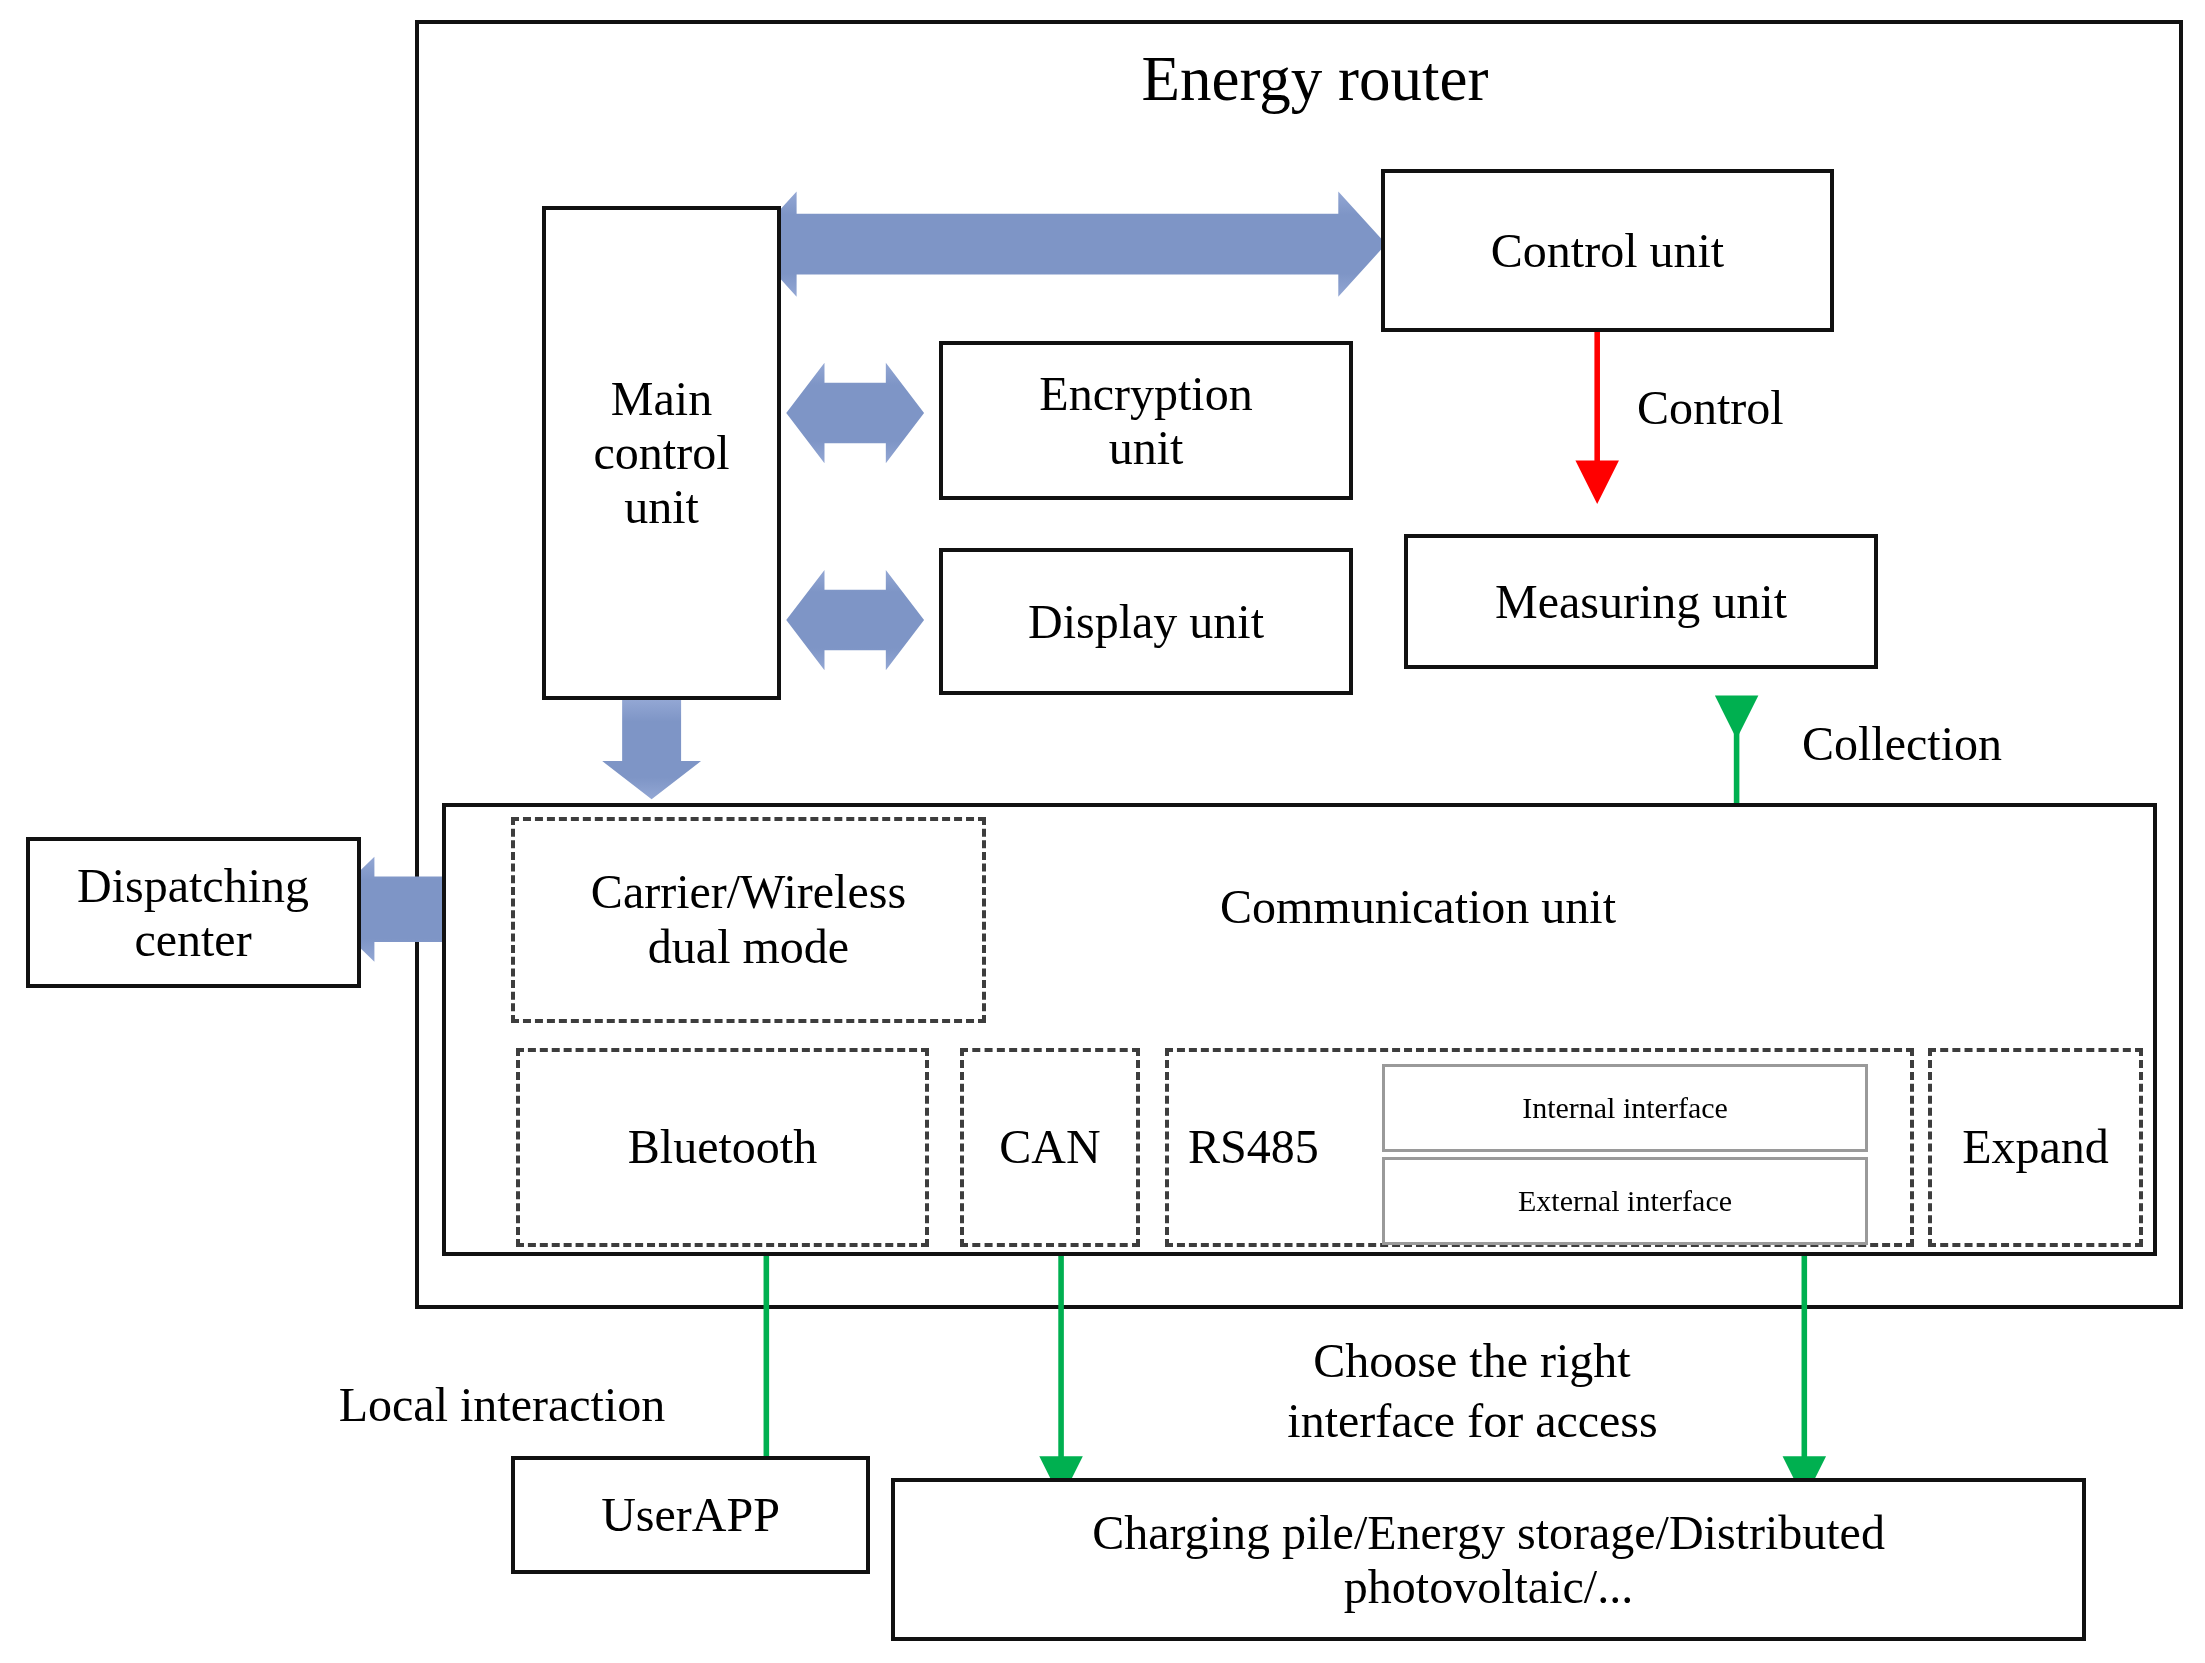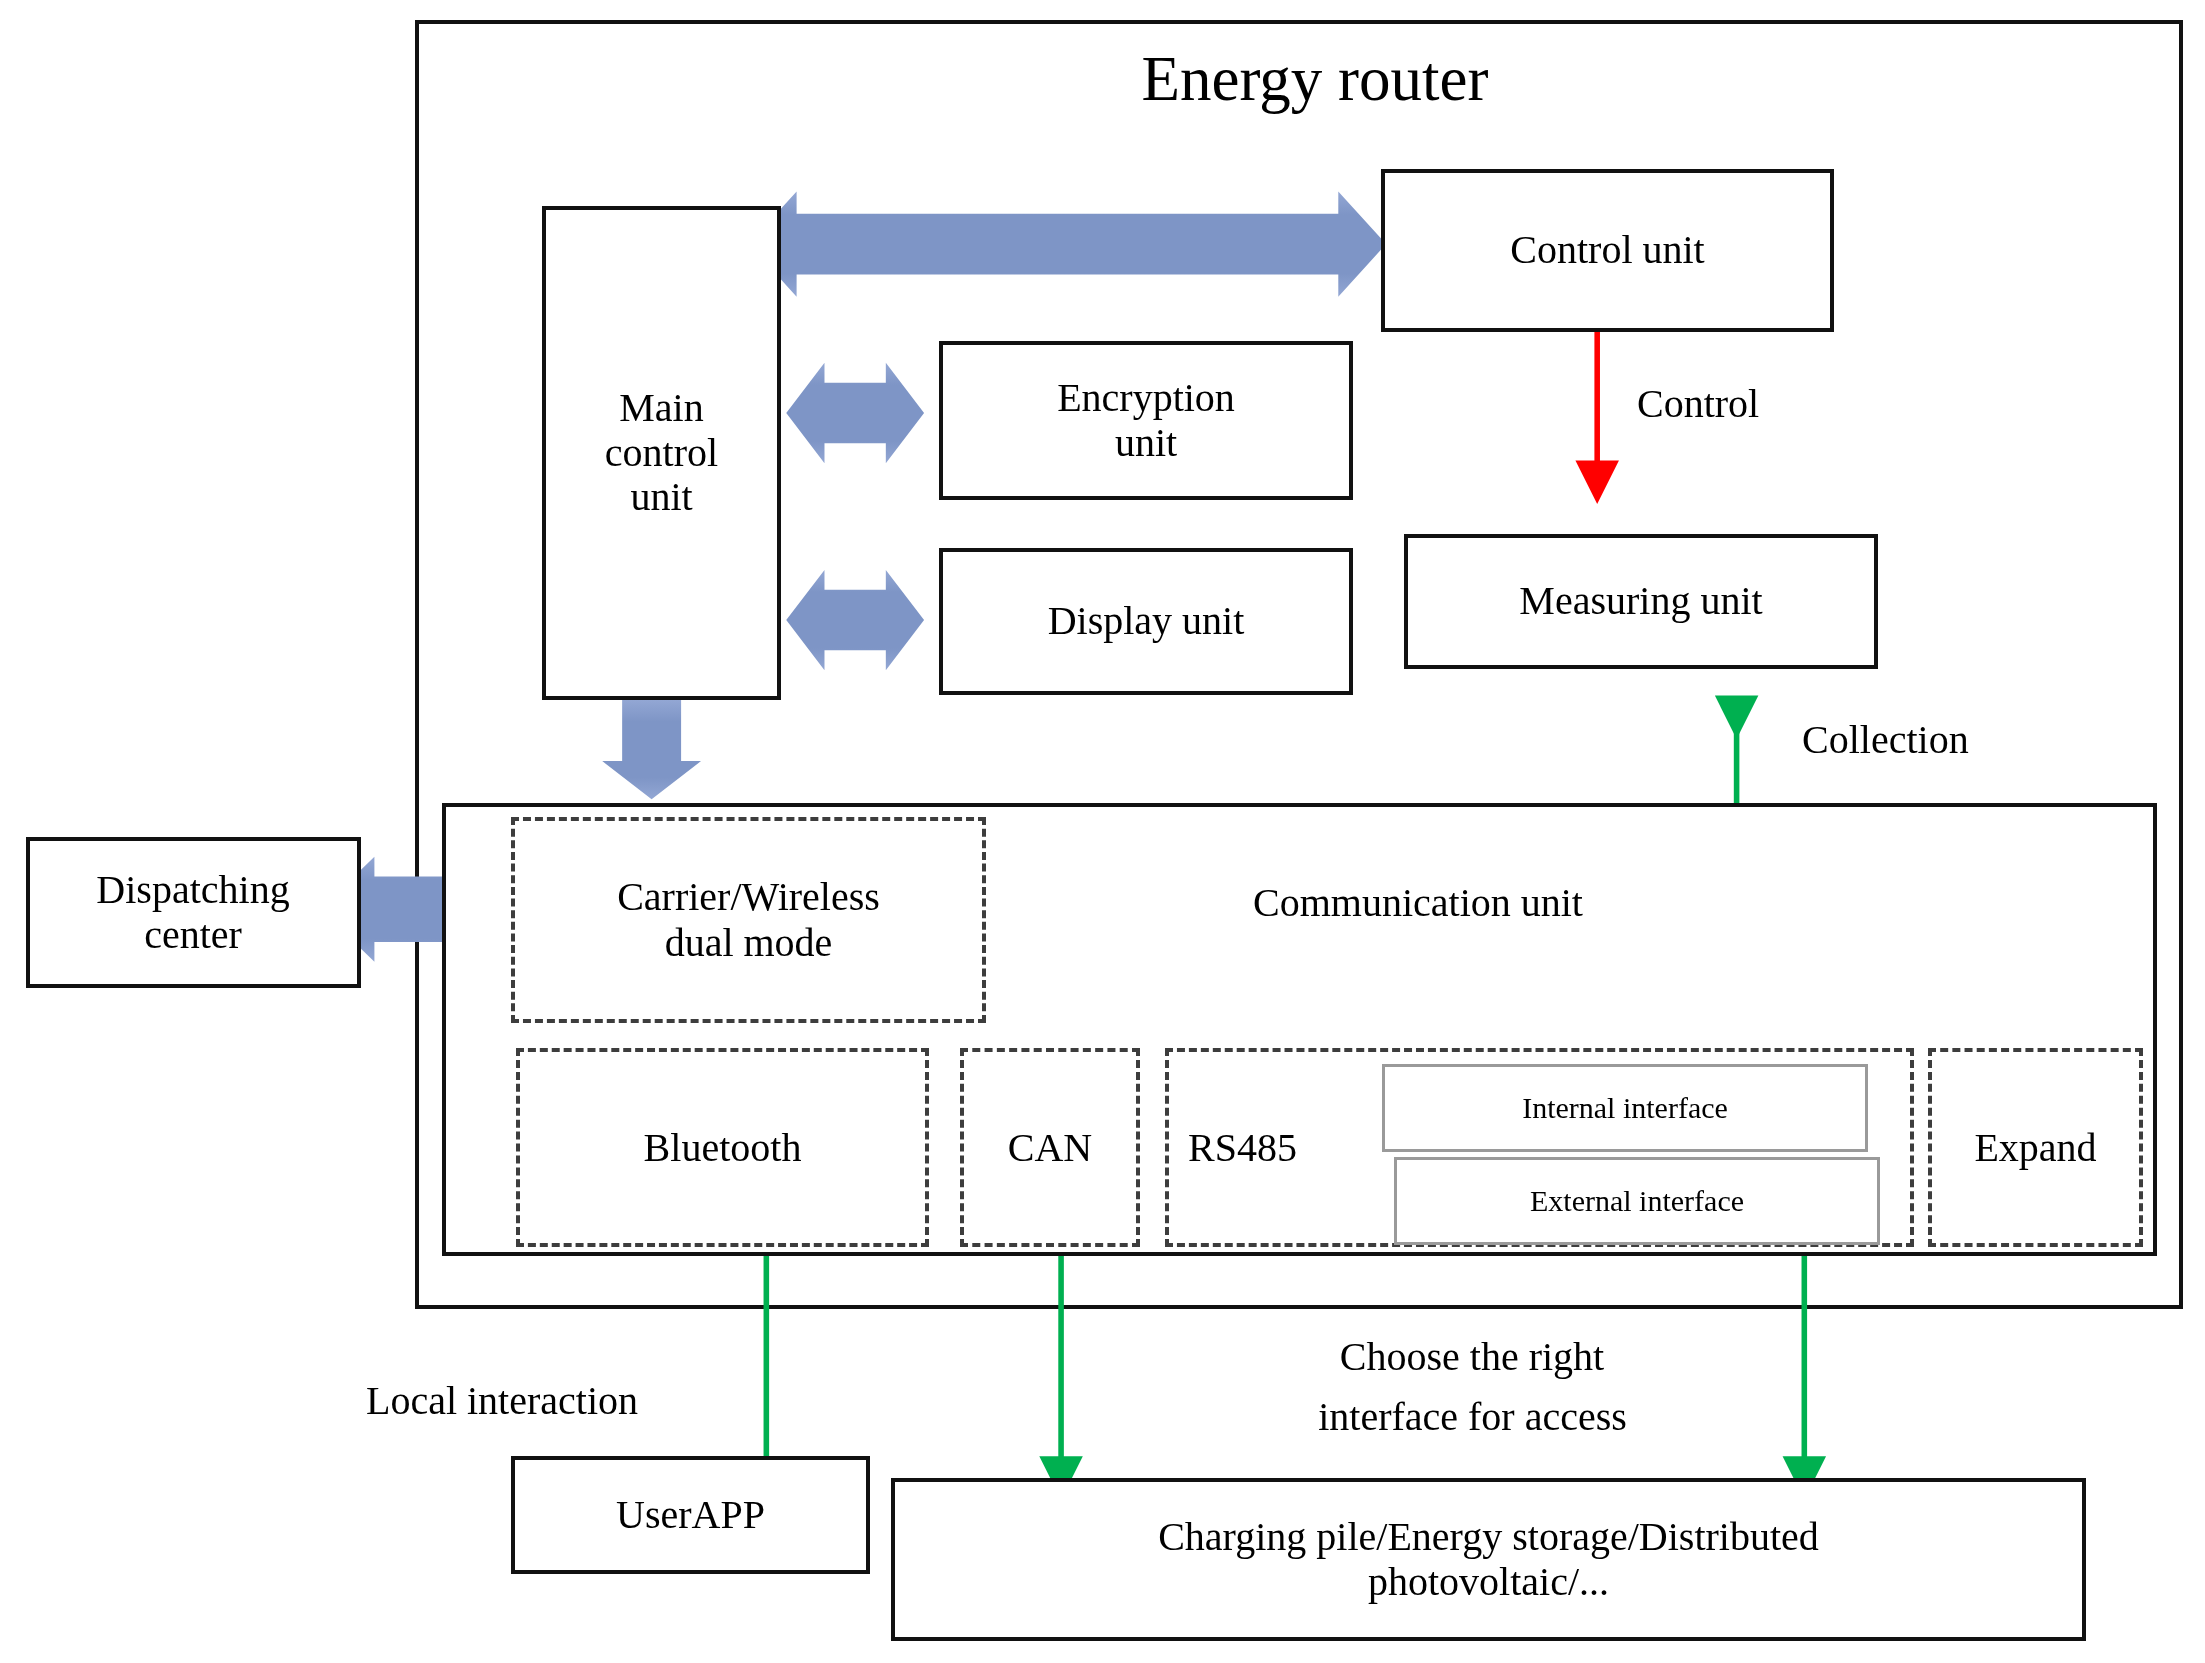--- a/index.html
+++ b/index.html
@@ -17,7 +17,7 @@
           justify-content:center;text-align:center;line-height:1.14;}
   .plain{position:absolute;text-align:center;line-height:1.14;}
   .t-58{font-size:30px;}
-  .t-60{font-size:40px;}
+  .t-60{font-size:48px;}
   .t-62{font-size:63px;}
 
   svg.layer{position:absolute;left:0;top:0;width:2205px;height:1664px;

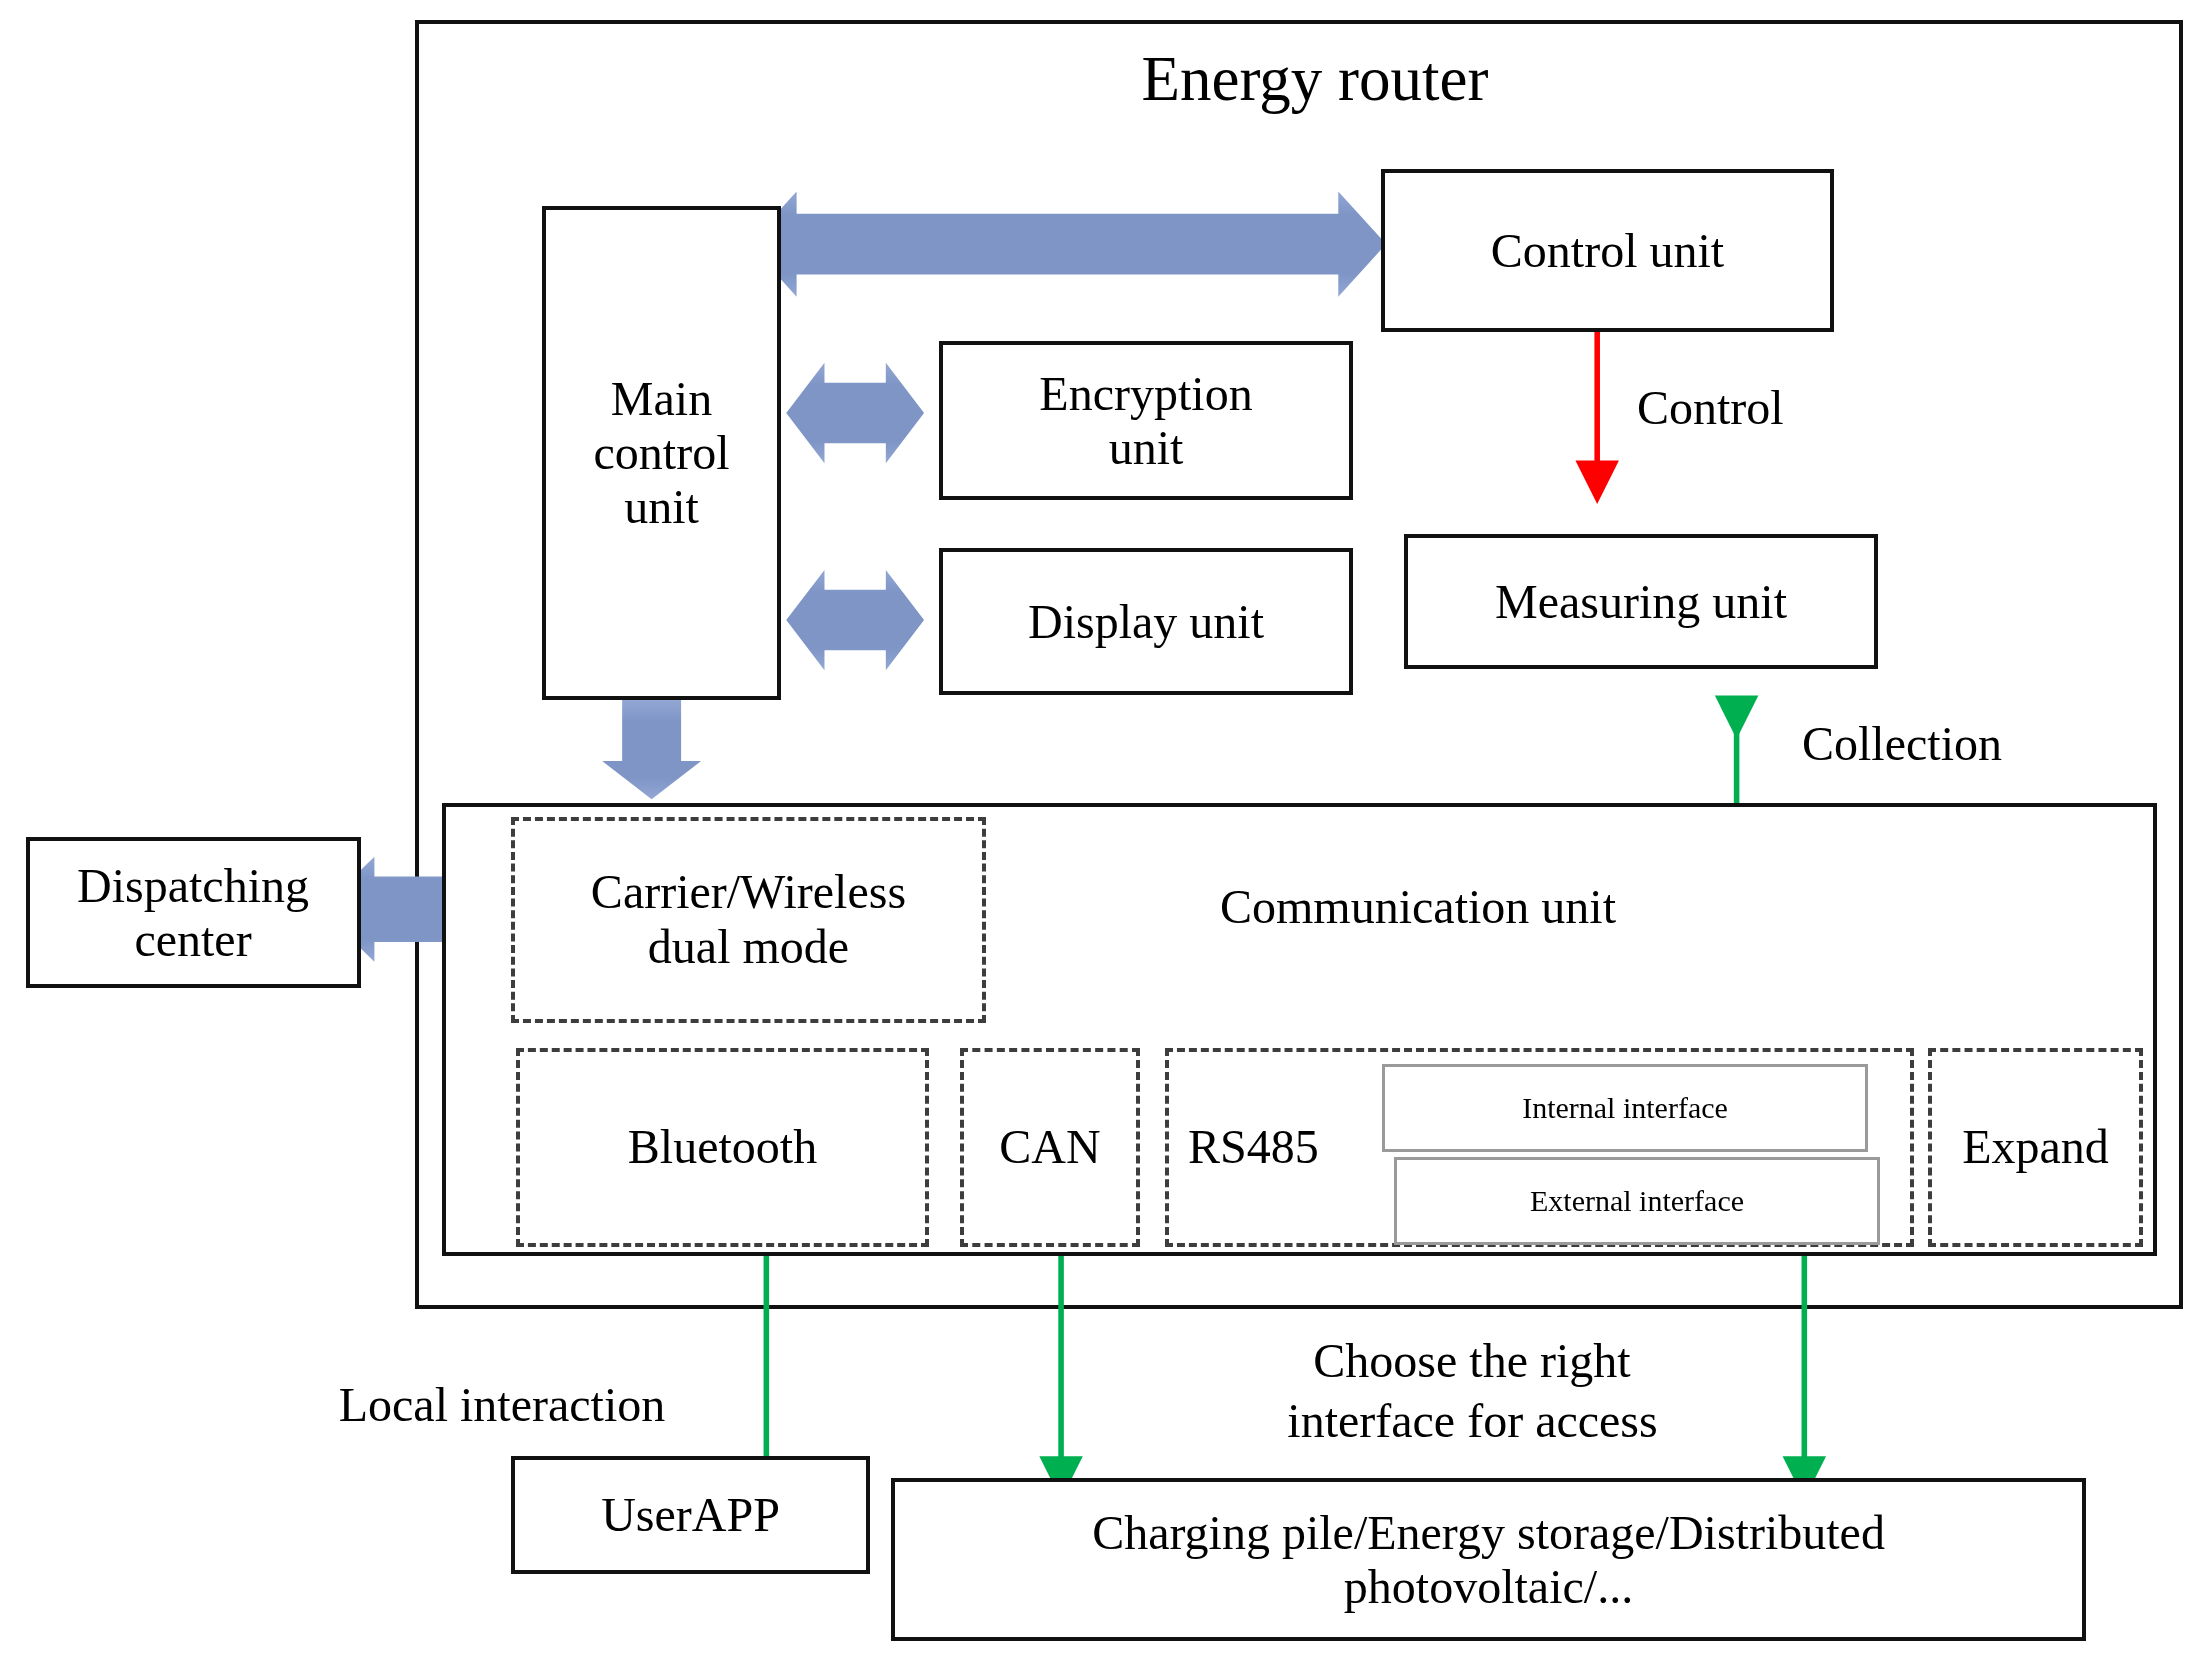--- a/index.html
+++ b/index.html
@@ -150,7 +150,7 @@
     <span>Internal interface</span>
   </div>
 
-  <div class="box light t-58" style="left:1382px;top:1157px;width:486px;height:88px;margin-left:12px;">
+  <div class="box light t-58" style="left:1382px;top:1157px;width:486px;height:88px;">
     <span>External interface</span>
   </div>
 

